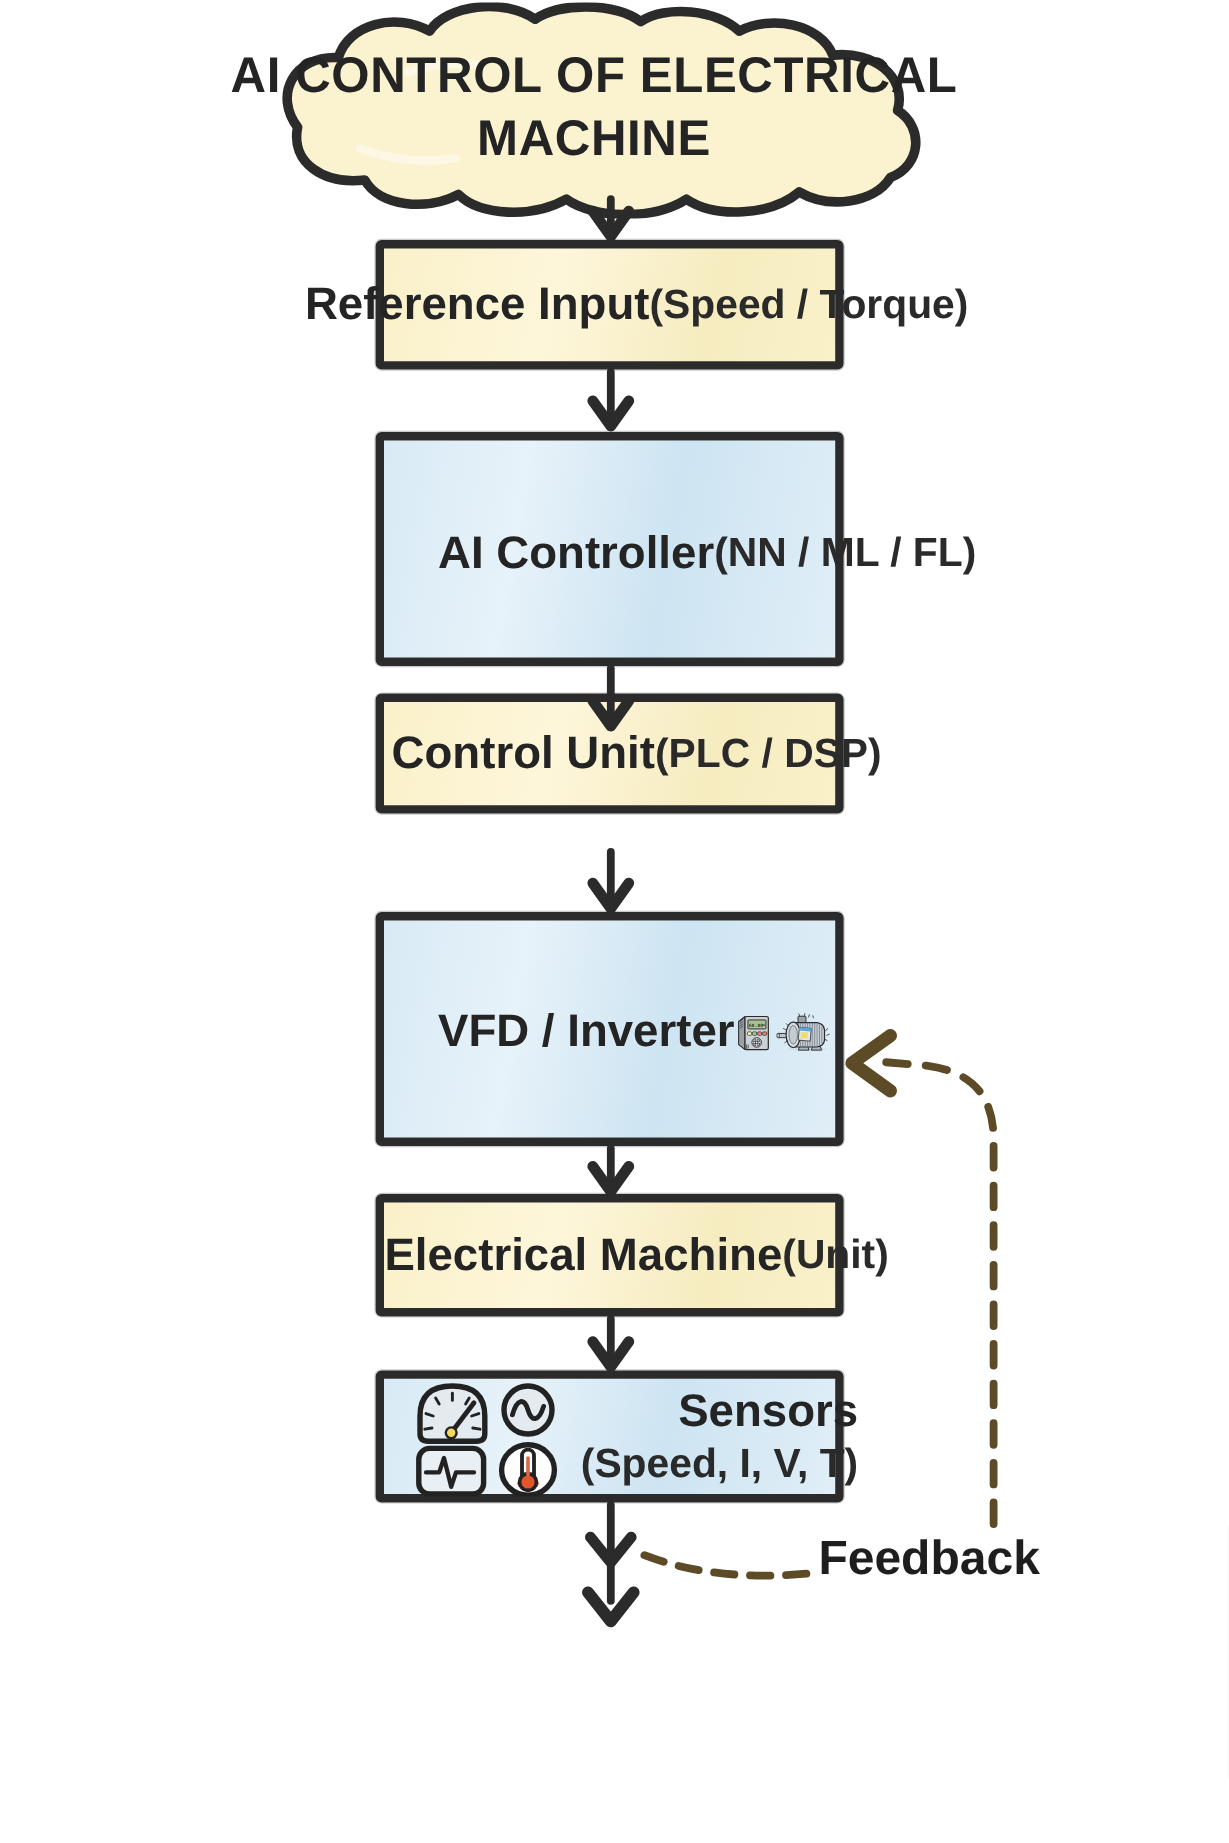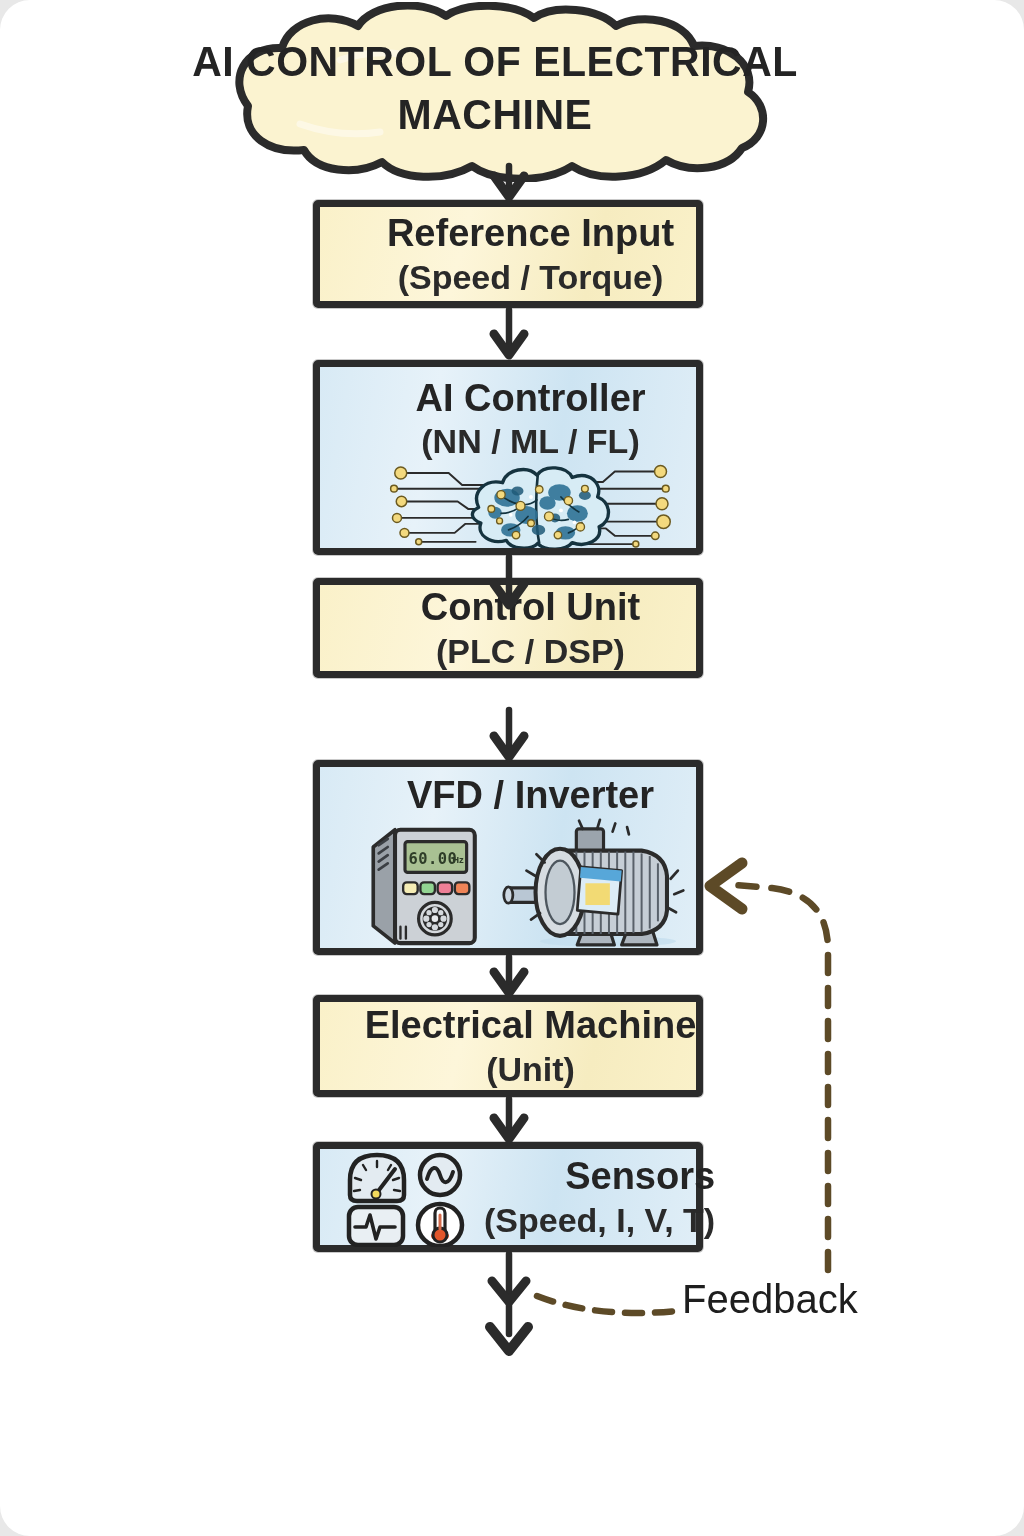--- a/index.html
+++ b/index.html
@@ -15,7 +15,7 @@
   body{font-family:"Liberation Sans", sans-serif;}
   .canvas{
     position:relative;width:1024px;height:1536px;margin:0 auto;
-    background:var(--background);overflow:hidden;color:var(--ink);border-radius:30px;
+    background:var(--background);overflow:hidden;color:var(--ink);
   }
   
   .cloud-wrap{position:absolute;left:170px;top:2px;width:650px;height:180px;}

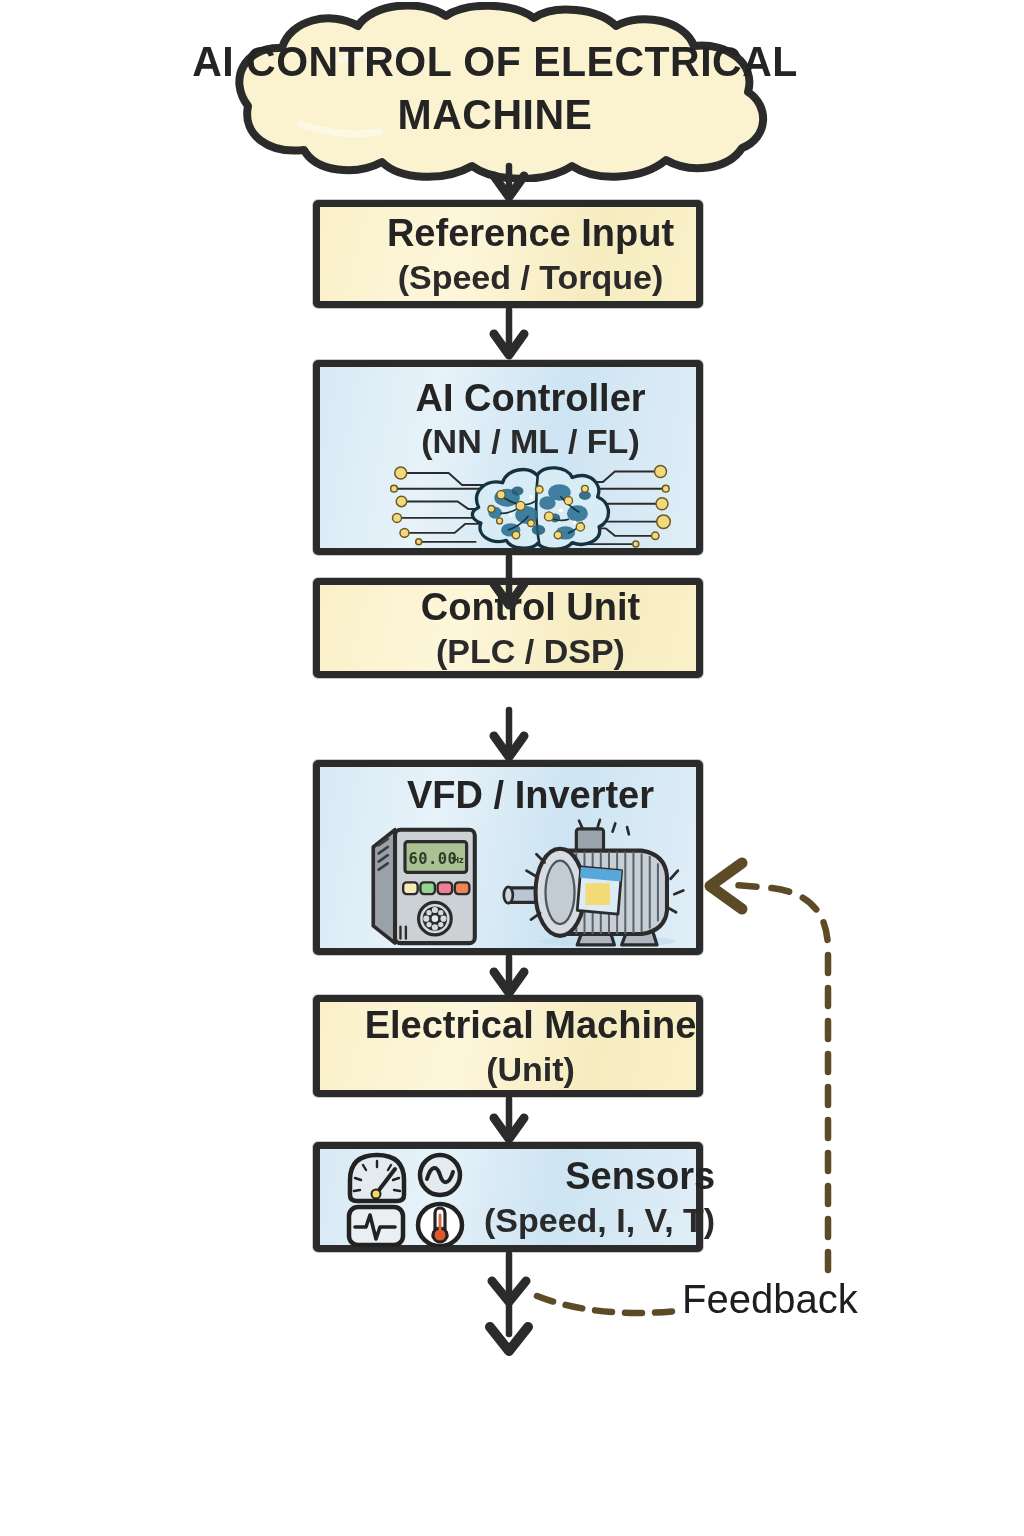--- a/index.html
+++ b/index.html
@@ -33,7 +33,7 @@
   .fbox{
     position:absolute;left:313px;width:390px;
     border:7px solid var(--ink);border-radius:5px;
-    display:flex;flex-direction:column;align-items:center;justify-content:center;
+    display:flex;flex-direction:row;align-items:center;justify-content:center;
     box-shadow:0 0 0 1px rgba(40,40,40,.25);
     padding-left:45px;
   }

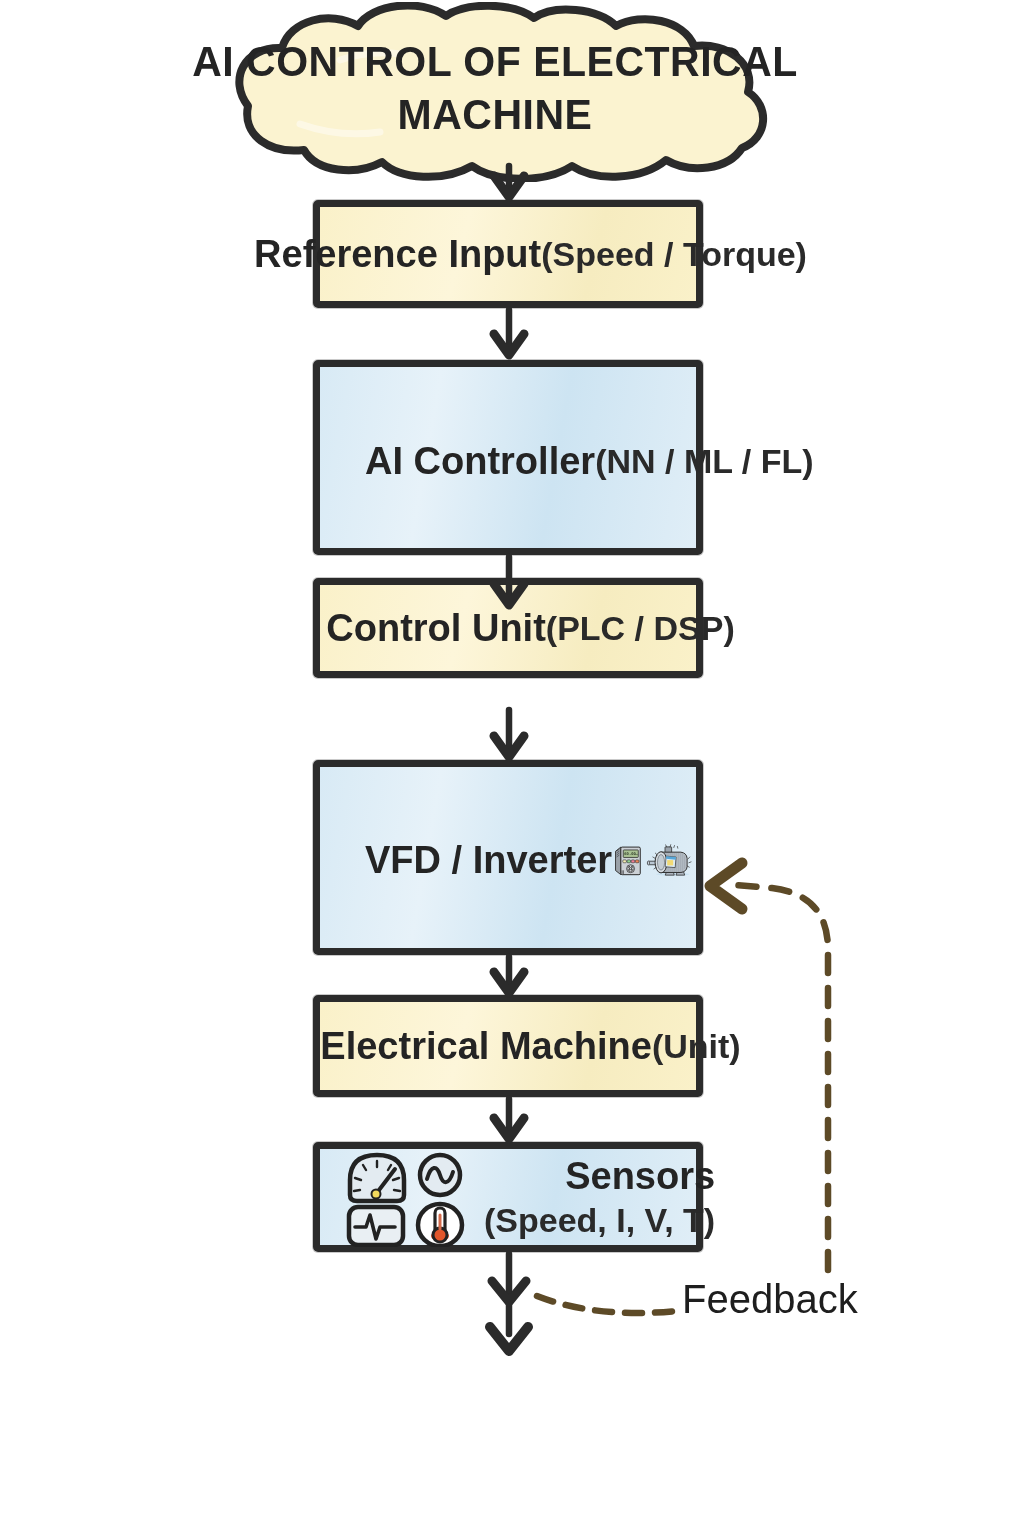--- a/index.html
+++ b/index.html
@@ -58,7 +58,7 @@
   
   .overlay{position:absolute;left:0;top:0;pointer-events:none;}
   .feedback-label{
-    position:absolute;left:682px;top:1277px;font-size:40px;font-weight:400;
+    position:absolute;left:682px;top:1277px;font-size:40px;font-weight:700;
     color:#1e1e1e;letter-spacing:0px;white-space:nowrap;
   }
   .seg7{font-family:"DejaVu Sans Mono", monospace;}

